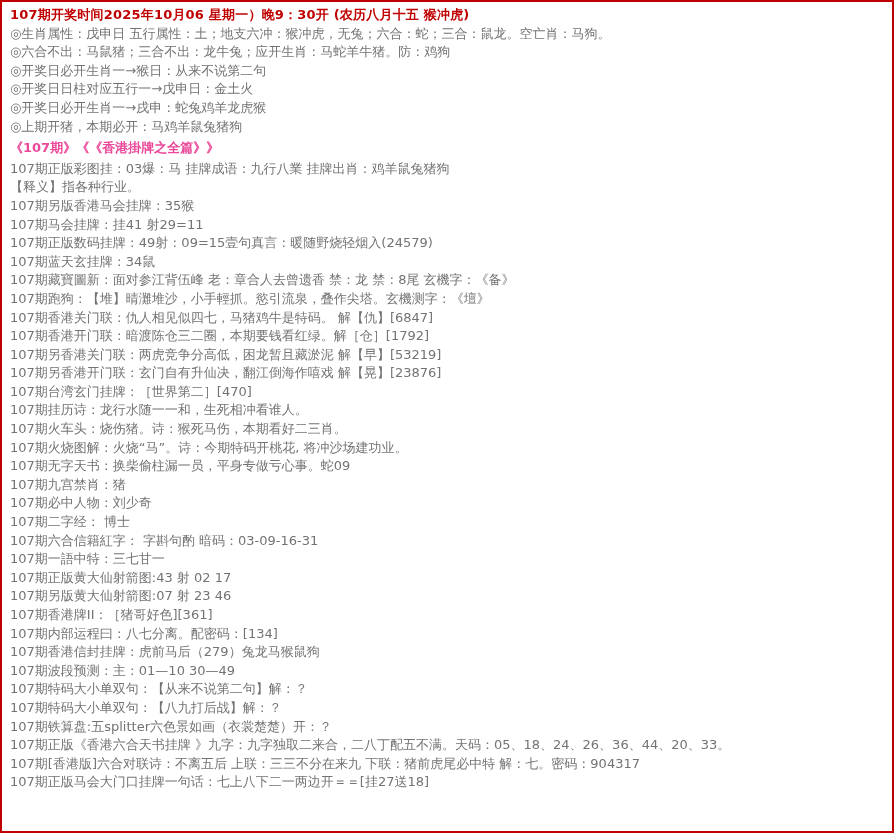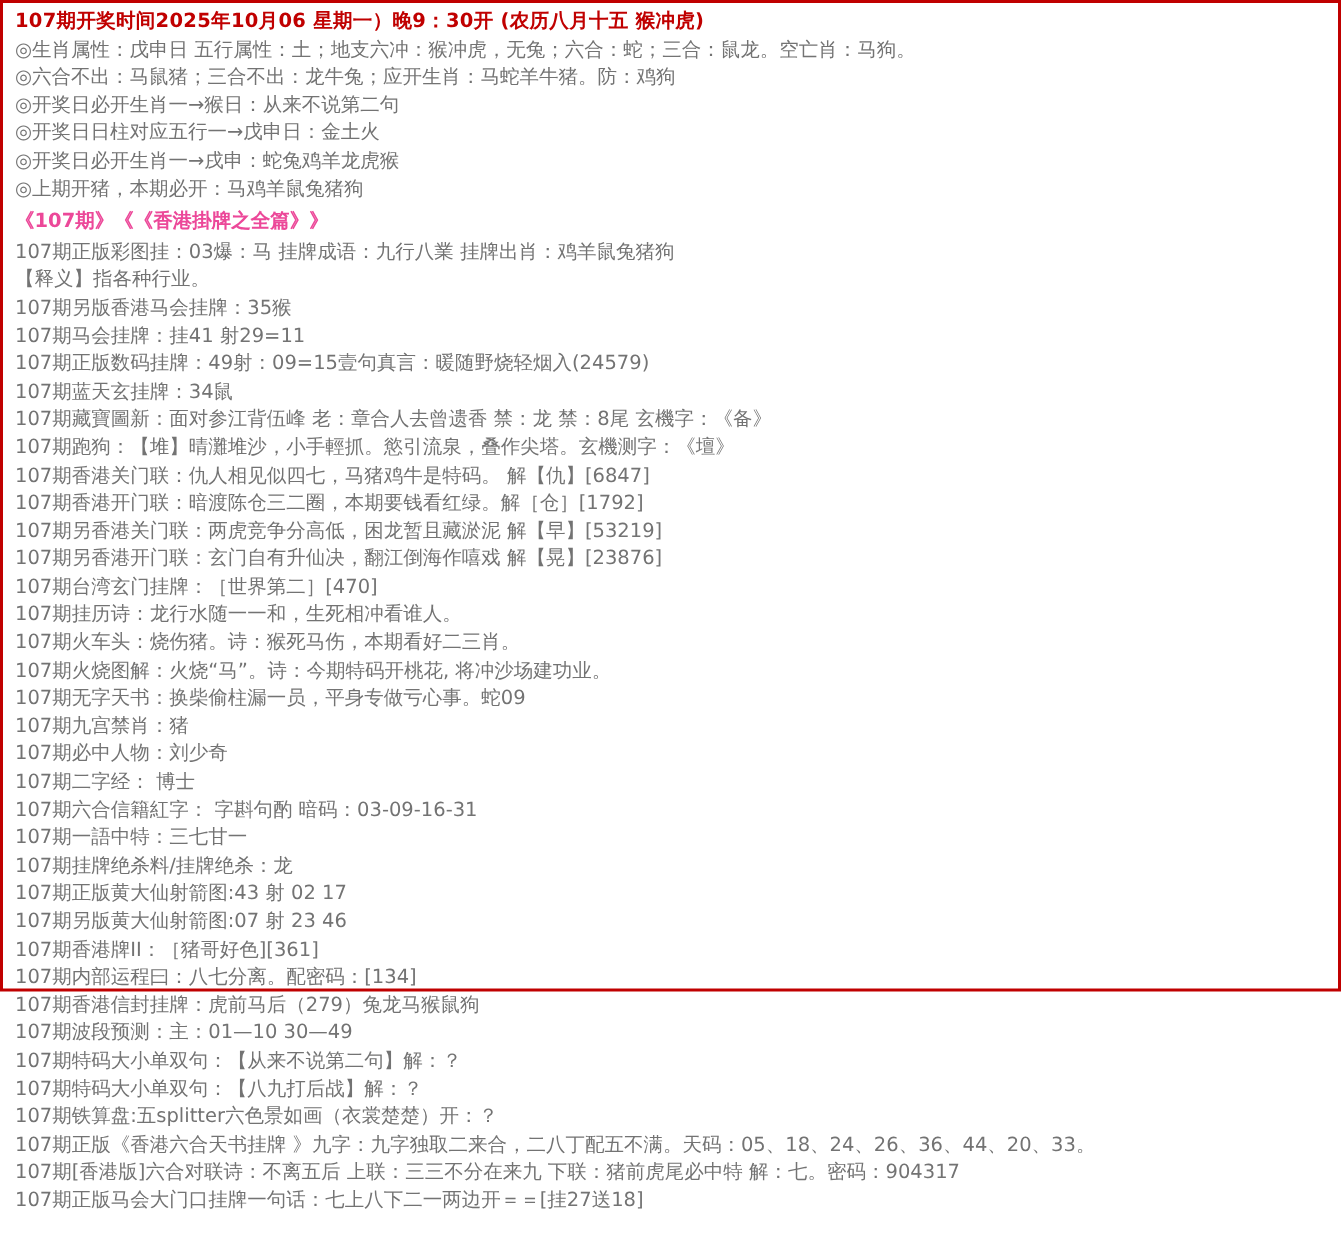--- a/index.html
+++ b/index.html
@@ -18,7 +18,7 @@
   .page {
     position: relative;
     width: 894px;
-    height: 661px;
+    height: 833px;
     box-sizing: border-box;
     border: 2px solid #c00000;
     background: #ffffff;

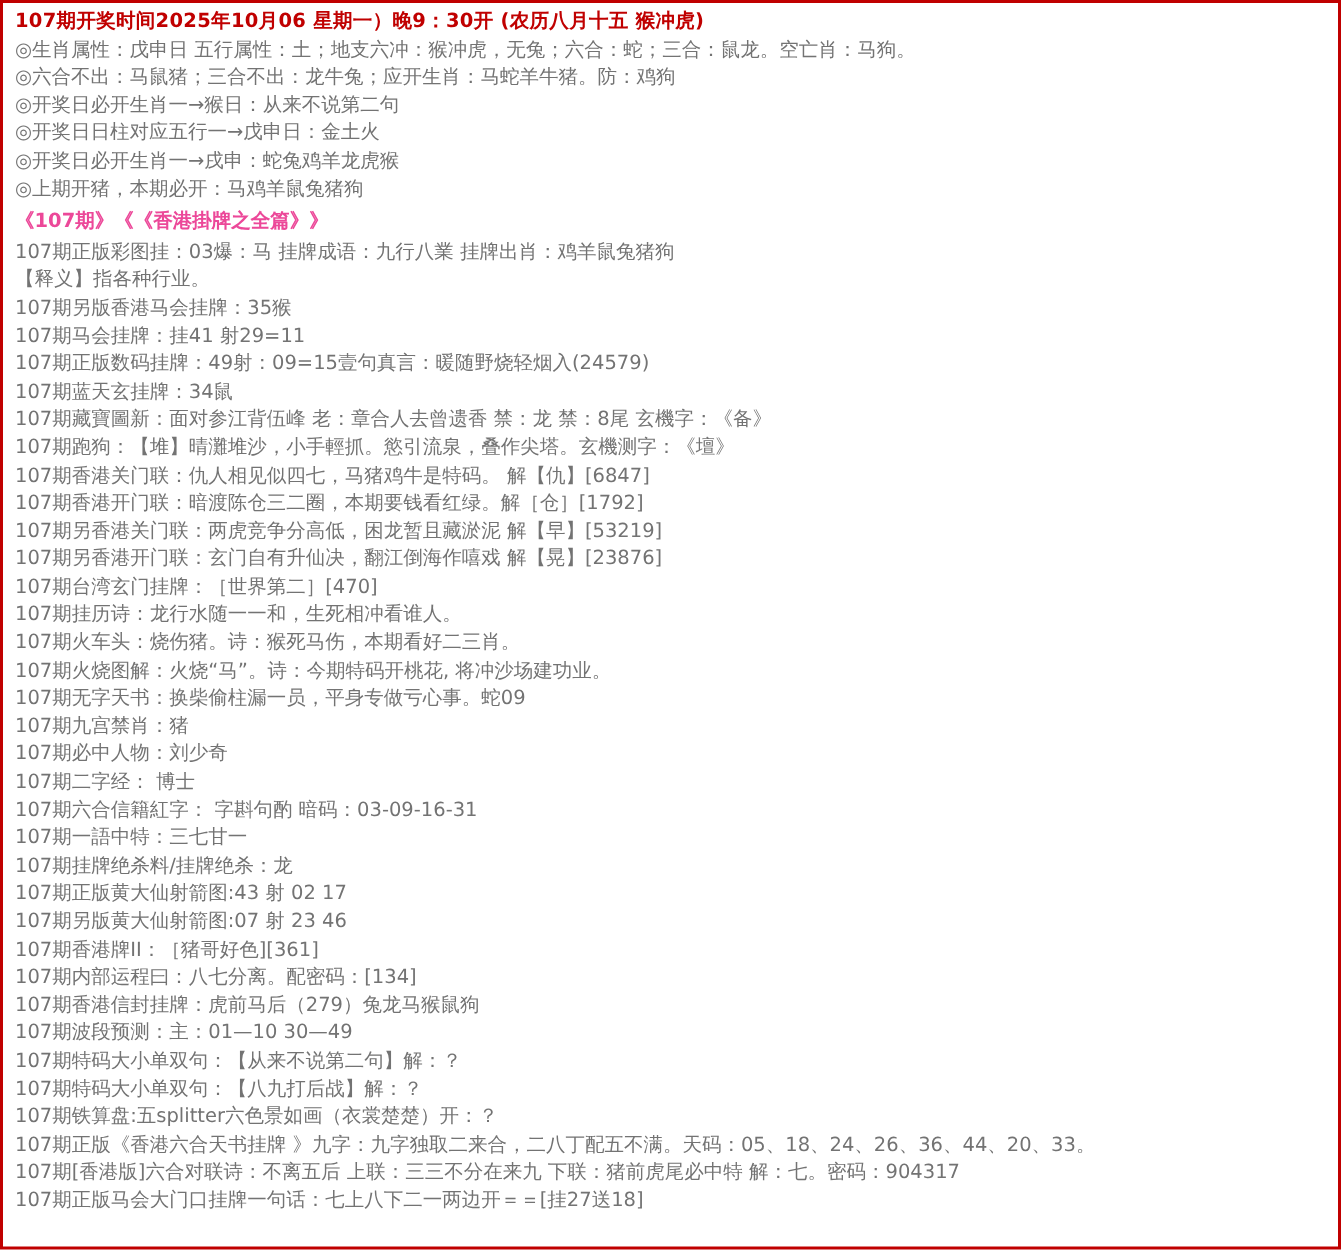--- a/index.html
+++ b/index.html
@@ -93,7 +93,6 @@
     <div class="line body-line">107期二字经：  博士</div>
     <div class="line body-line">107期六合信籍紅字：  字斟句酌  暗码：03-09-16-31</div>
     <div class="line body-line">107期一語中特：三七甘一</div>
-    <div class="line body-line">107期挂牌绝杀料/挂牌绝杀：龙</div>
     <div class="line body-line">107期正版黄大仙射箭图:43  射  02  17</div>
     <div class="line body-line">107期另版黄大仙射箭图:07  射  23  46</div>
     <div class="line body-line">107期香港牌II：［猪哥好色][361]</div>

